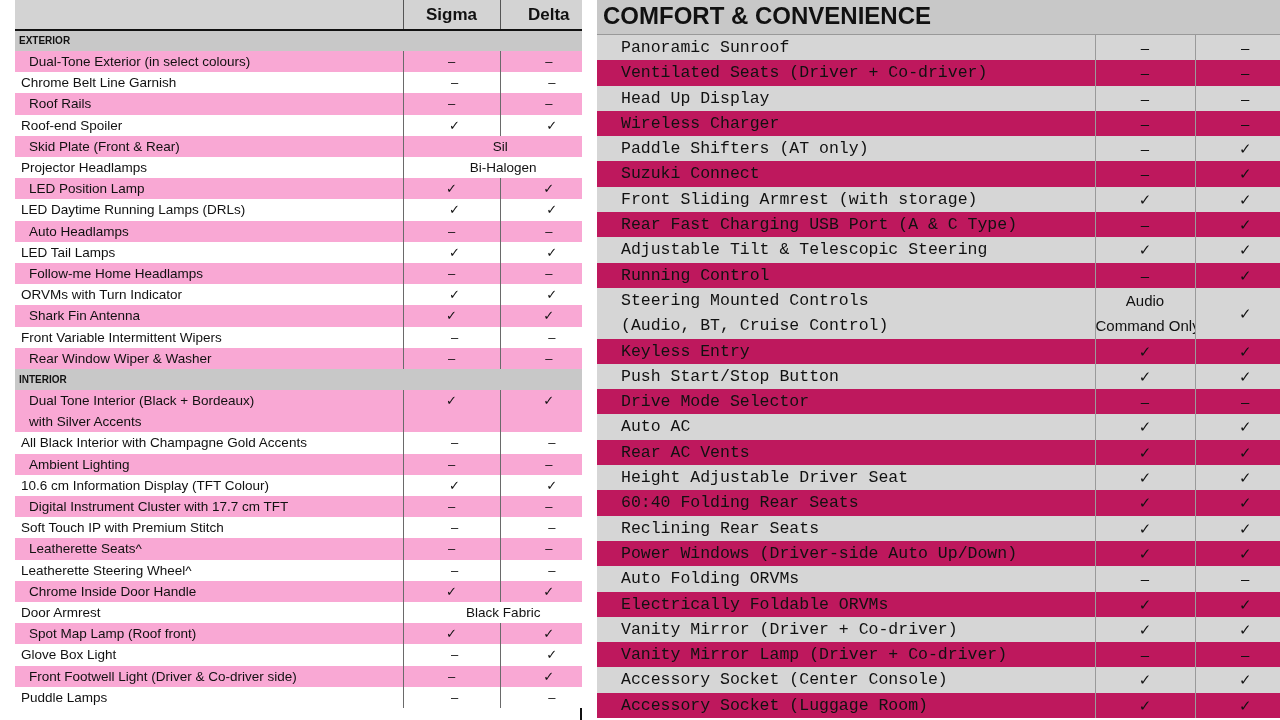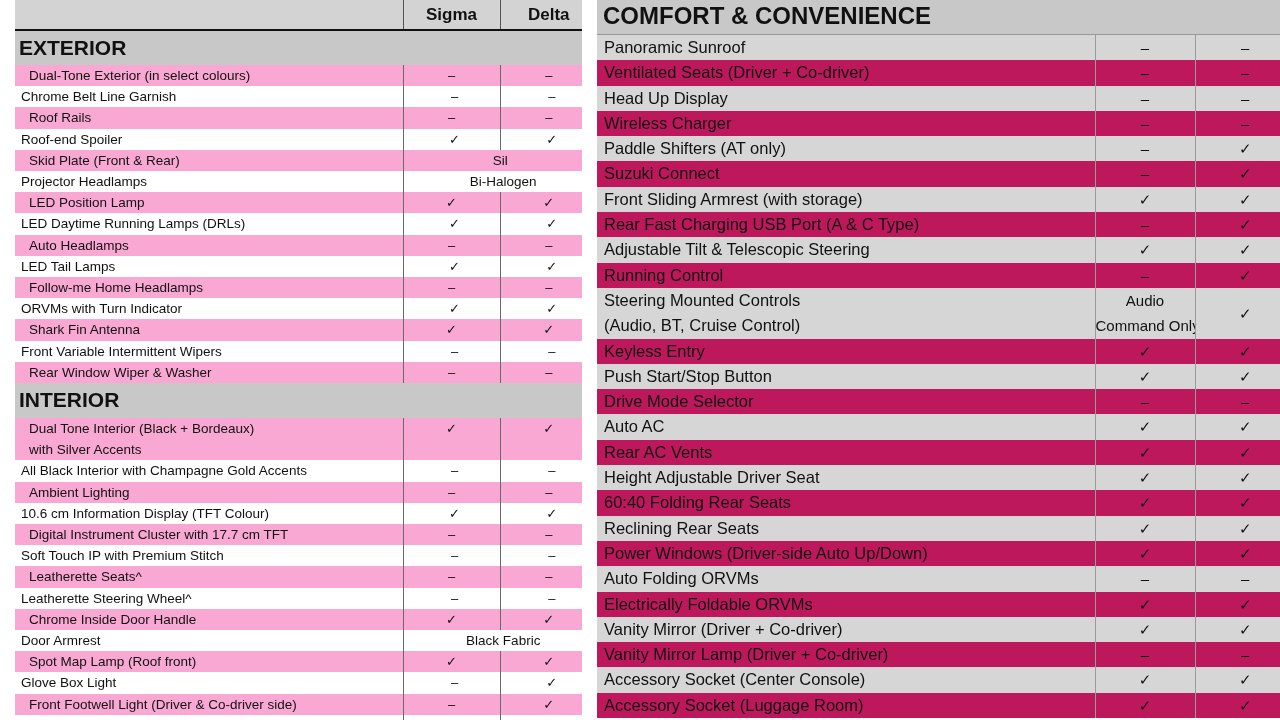--- a/index.html
+++ b/index.html
@@ -60,10 +60,10 @@
   .sect td {
     background: #c8c8c8;
     font-weight: bold;
-    font-size: 21px;
+    font-size: 10px;
     color: #111;
     padding: 1px 4px 2px 4px;
-    height: 35px;
+    height: 21px;
   }
 
   .row td {

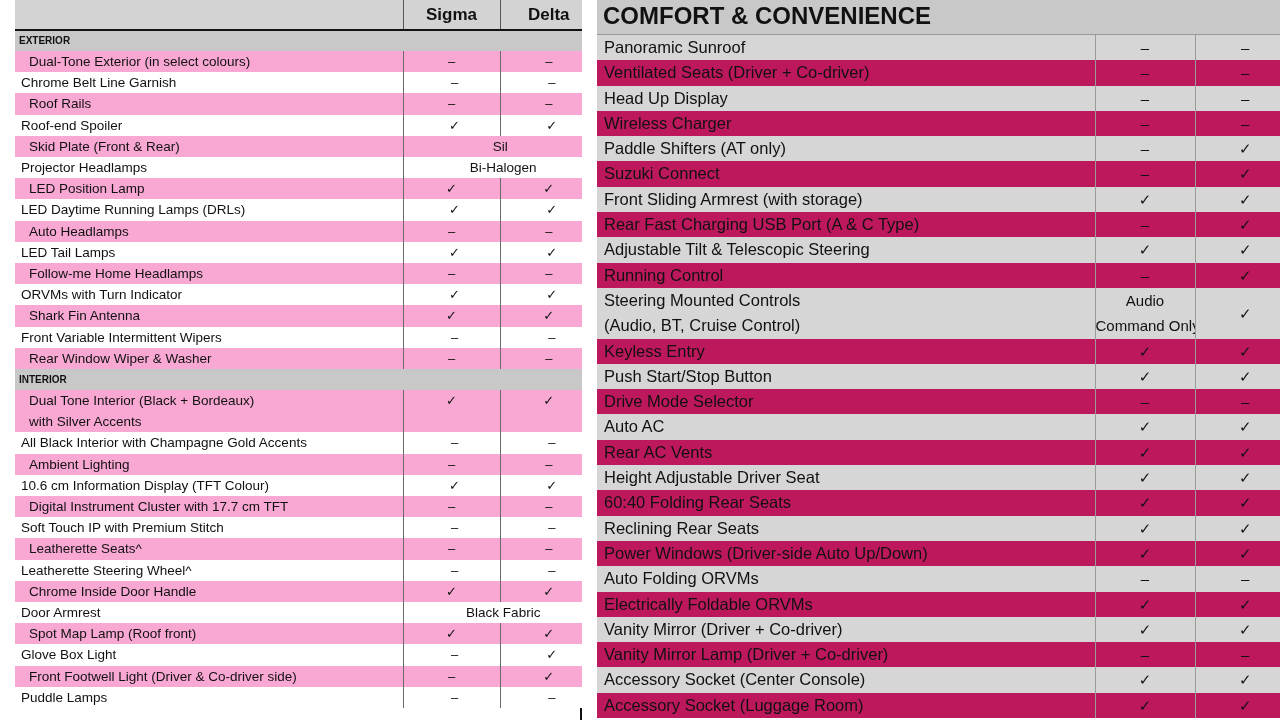--- a/index.html
+++ b/index.html
@@ -118,7 +118,7 @@
     white-space: nowrap;
     overflow: hidden;
   }
-  .r-row td.feat { padding-left: 7px; }
+  .r-row td.feat { padding-left: 24px; font-family: Liberation Mono, monospace; }
   .r-row td.mark { text-align: center; font-size: 15px; }
   .r-row.alt td { background: #d6d6d6; }
   .r-row.plain td { background: #be185d; }

